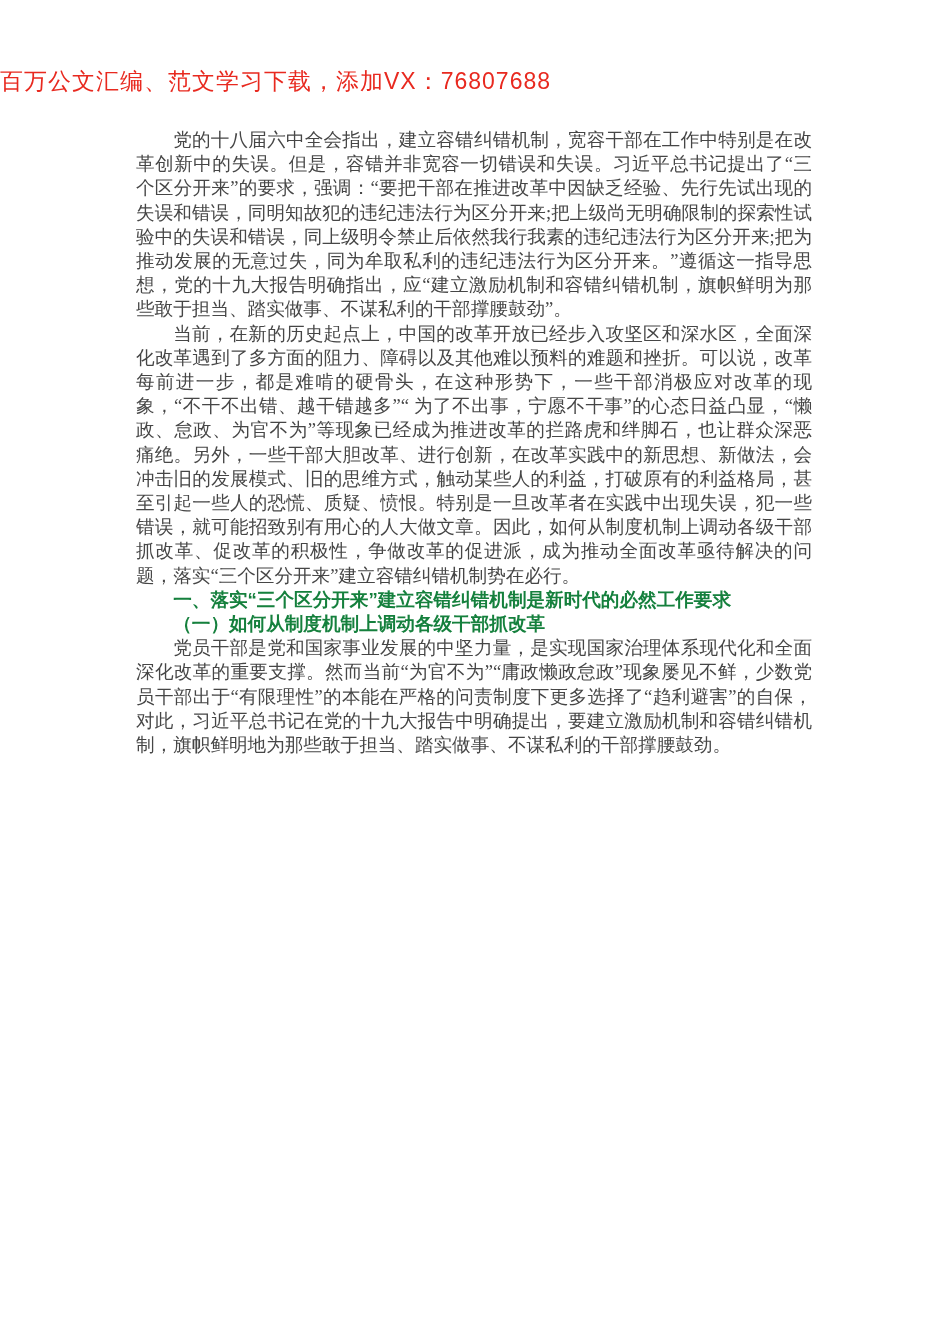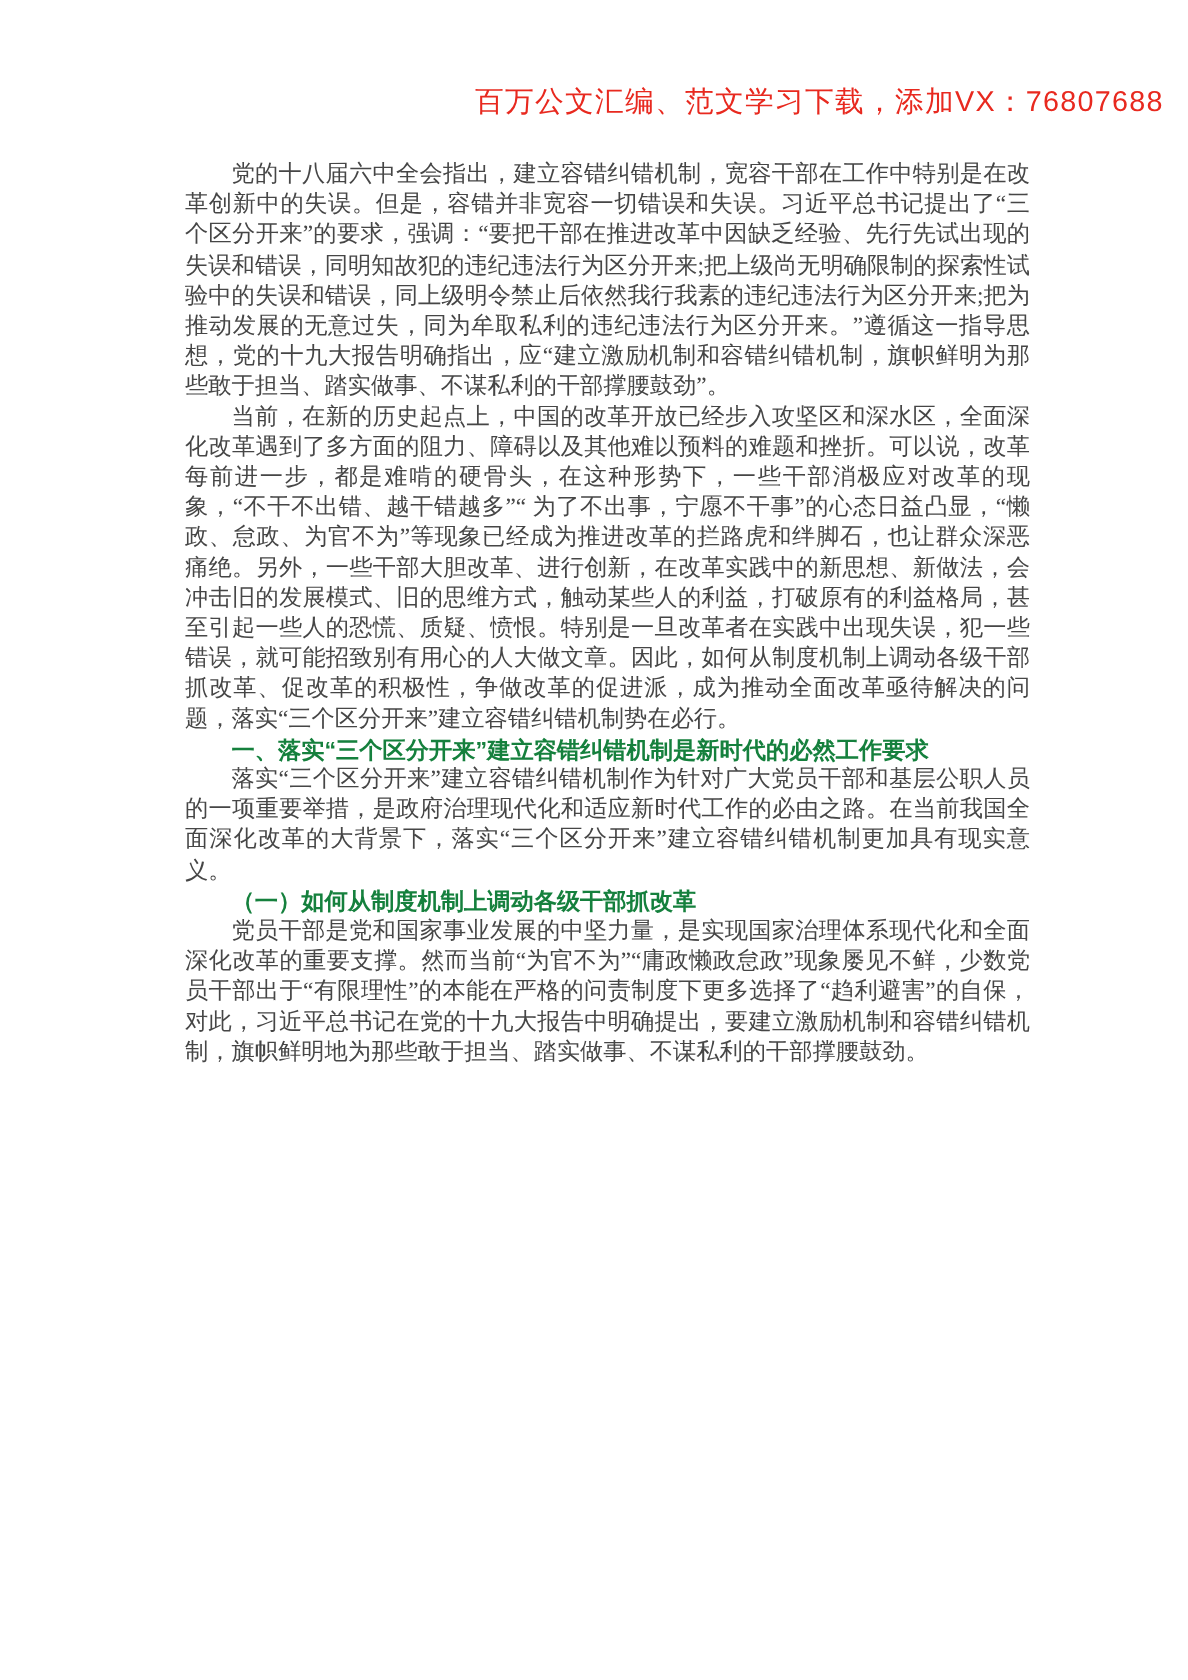--- a/index.html
+++ b/index.html
@@ -19,7 +19,7 @@
     top: 66px;
     left: 0;
     width: 931px;
-    text-align: right;
+    text-align: left;
     font-family: "Liberation Sans", "DejaVu Sans", sans-serif;
     font-size: 23px;
     font-weight: 400;

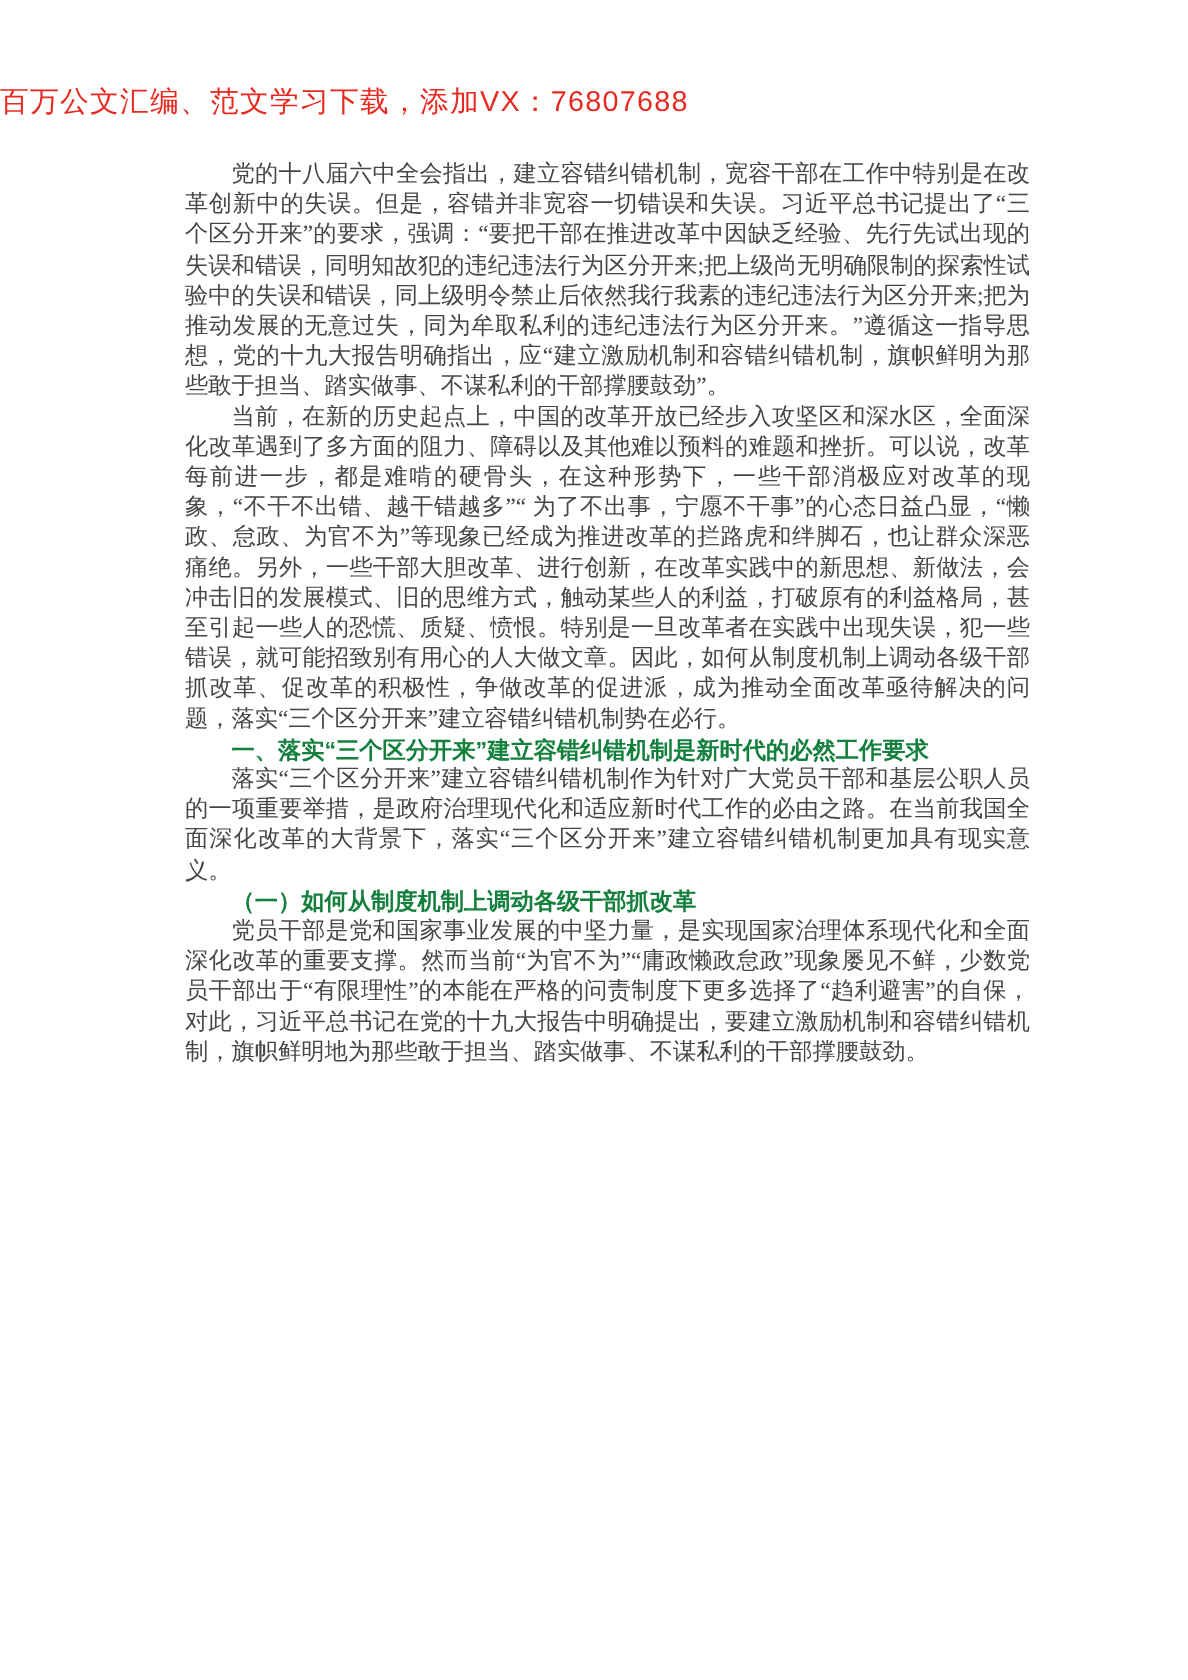--- a/index.html
+++ b/index.html
@@ -29,7 +29,7 @@
   .doc-body {
     position: absolute;
     top: 128px;
-    left: 148px;
+    left: 136px;
     width: 676px;
     font-family: "Liberation Serif", "DejaVu Serif", serif;
     font-size: 18.6px;

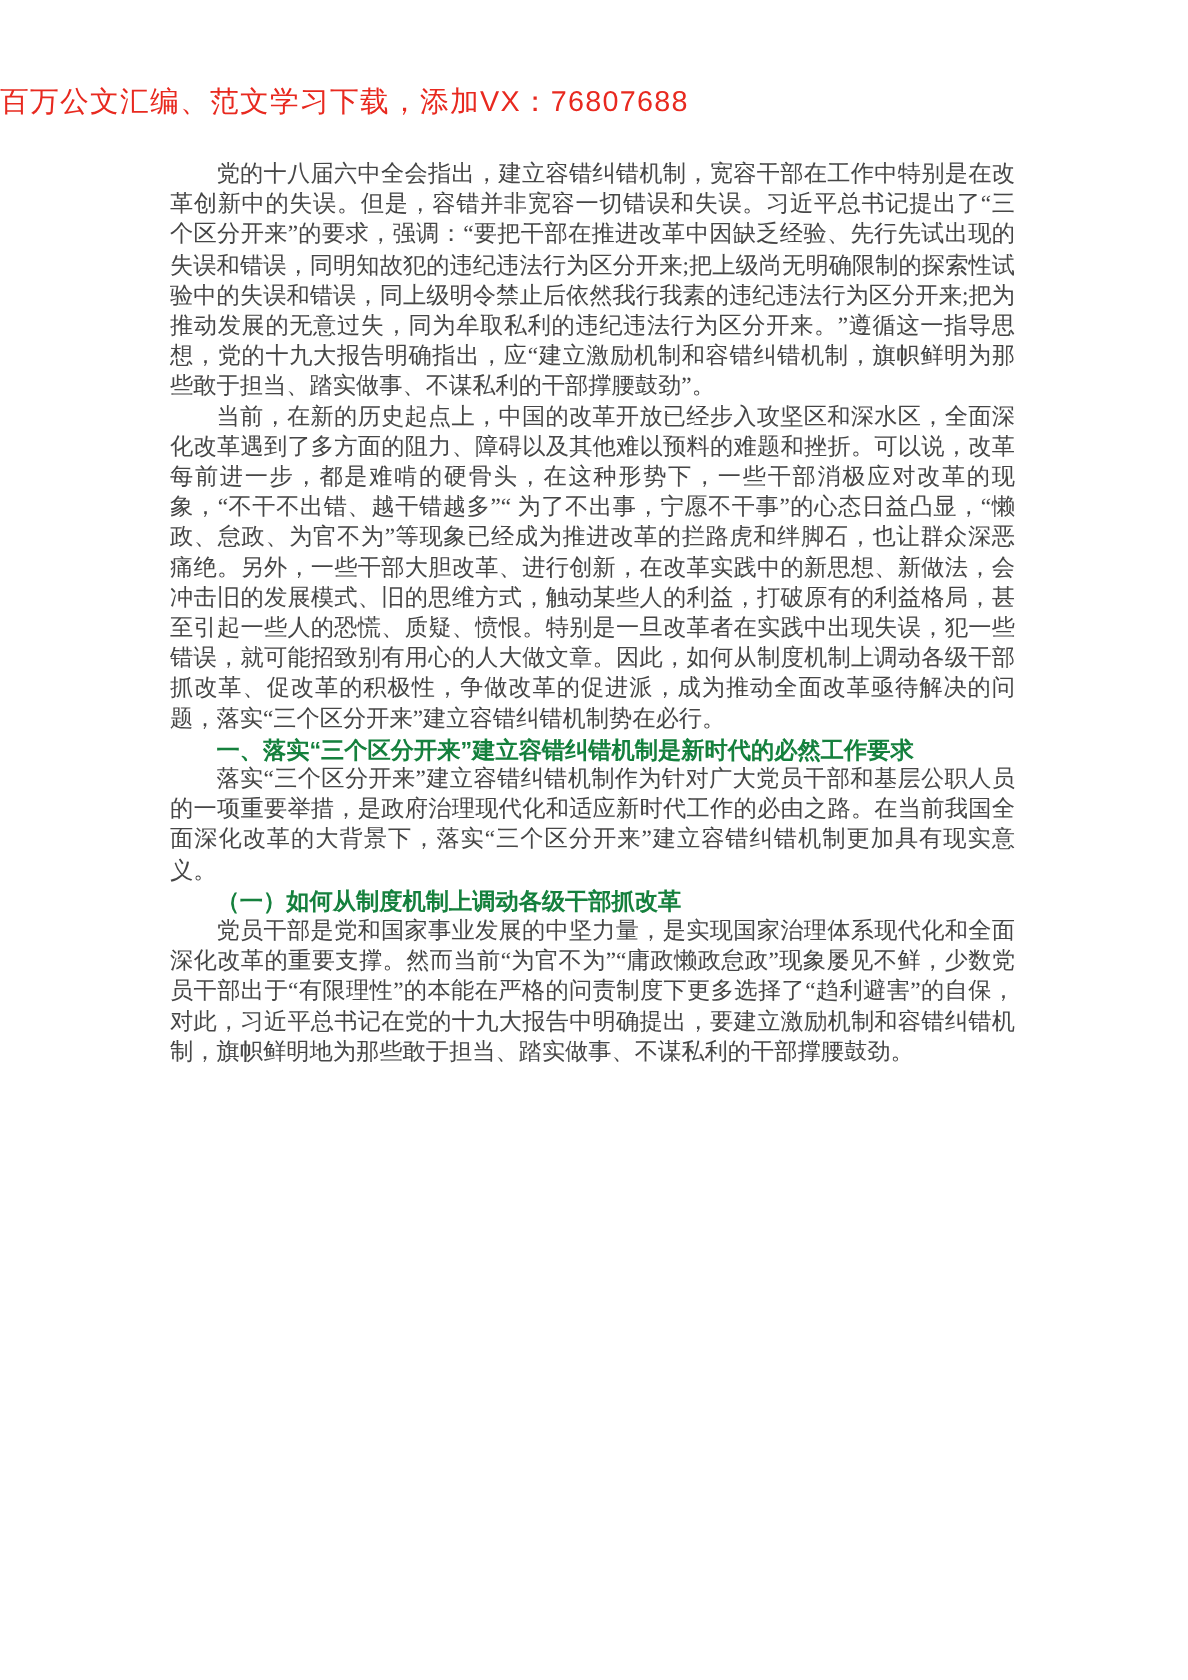--- a/index.html
+++ b/index.html
@@ -59,7 +59,6 @@
     <p class="para">党的十八届六中全会指出，建立容错纠错机制，宽容干部在工作中特别是在改革创新中的失误。但是，容错并非宽容一切错误和失误。习近平总书记提出了“三个区分开来”的要求，强调：“要把干部在推进改革中因缺乏经验、先行先试出现的失误和错误，同明知故犯的违纪违法行为区分开来;把上级尚无明确限制的探索性试验中的失误和错误，同上级明令禁止后依然我行我素的违纪违法行为区分开来;把为推动发展的无意过失，同为牟取私利的违纪违法行为区分开来。”遵循这一指导思想，党的十九大报告明确指出，应“建立激励机制和容错纠错机制，旗帜鲜明为那些敢于担当、踏实做事、不谋私利的干部撑腰鼓劲”。</p>
     <p class="para">当前，在新的历史起点上，中国的改革开放已经步入攻坚区和深水区，全面深化改革遇到了多方面的阻力、障碍以及其他难以预料的难题和挫折。可以说，改革每前进一步，都是难啃的硬骨头，在这种形势下，一些干部消极应对改革的现象，“不干不出错、越干错越多”“ 为了不出事，宁愿不干事”的心态日益凸显，“懒政、怠政、为官不为”等现象已经成为推进改革的拦路虎和绊脚石，也让群众深恶痛绝。另外，一些干部大胆改革、进行创新，在改革实践中的新思想、新做法，会冲击旧的发展模式、旧的思维方式，触动某些人的利益，打破原有的利益格局，甚至引起一些人的恐慌、质疑、愤恨。特别是一旦改革者在实践中出现失误，犯一些错误，就可能招致别有用心的人大做文章。因此，如何从制度机制上调动各级干部抓改革、促改革的积极性，争做改革的促进派，成为推动全面改革亟待解决的问题，落实“三个区分开来”建立容错纠错机制势在必行。</p>
     <p class="para heading">一、落实“三个区分开来”建立容错纠错机制是新时代的必然工作要求</p>
-    <p class="para">落实“三个区分开来”建立容错纠错机制作为针对广大党员干部和基层公职人员的一项重要举措，是政府治理现代化和适应新时代工作的必由之路。在当前我国全面深化改革的大背景下，落实“三个区分开来”建立容错纠错机制更加具有现实意义。</p>
     <p class="para heading">（一）如何从制度机制上调动各级干部抓改革</p>
     <p class="para">党员干部是党和国家事业发展的中坚力量，是实现国家治理体系现代化和全面深化改革的重要支撑。然而当前“为官不为”“庸政懒政怠政”现象屡见不鲜，少数党员干部出于“有限理性”的本能在严格的问责制度下更多选择了“趋利避害”的自保，对此，习近平总书记在党的十九大报告中明确提出，要建立激励机制和容错纠错机制，旗帜鲜明地为那些敢于担当、踏实做事、不谋私利的干部撑腰鼓劲。</p>
   </div>

